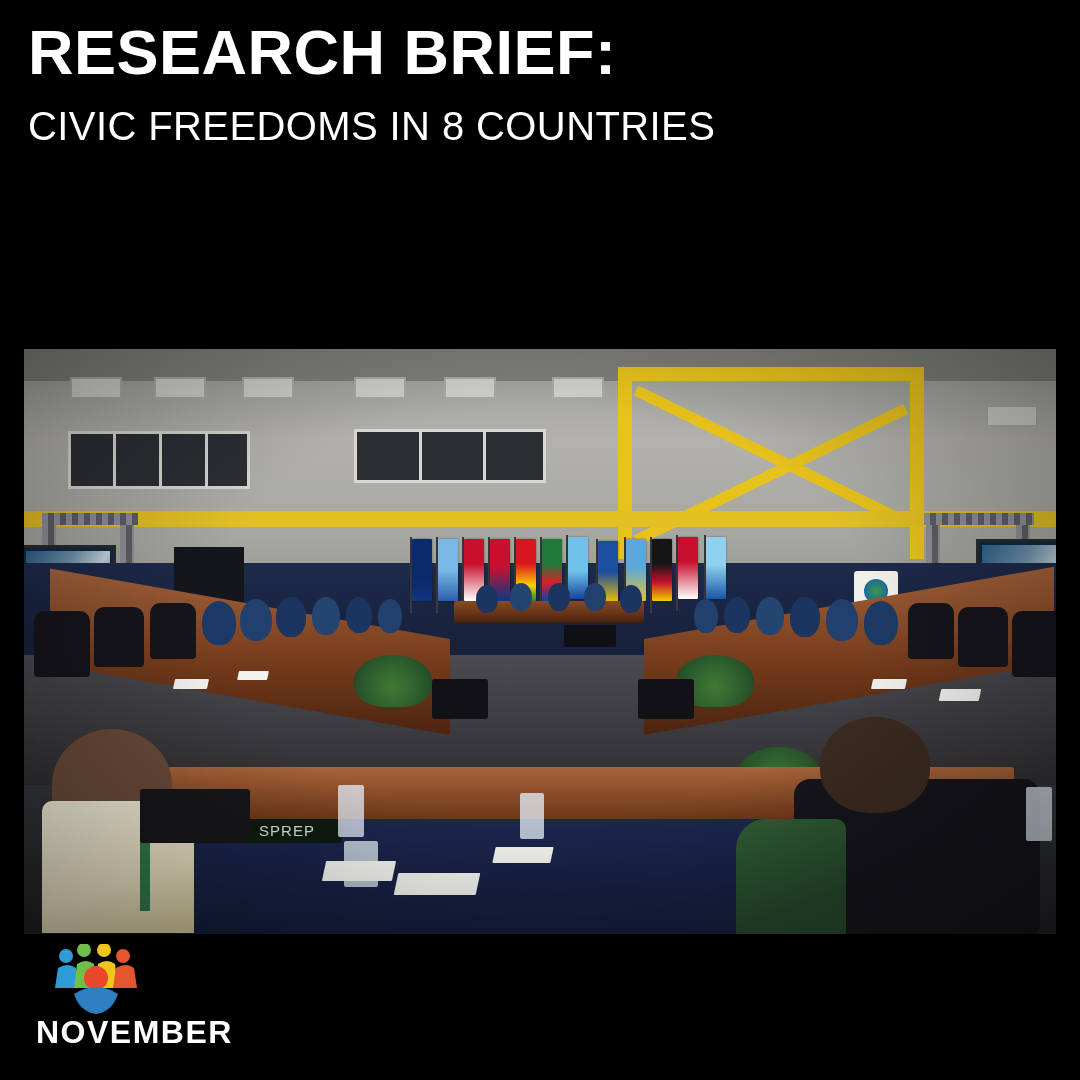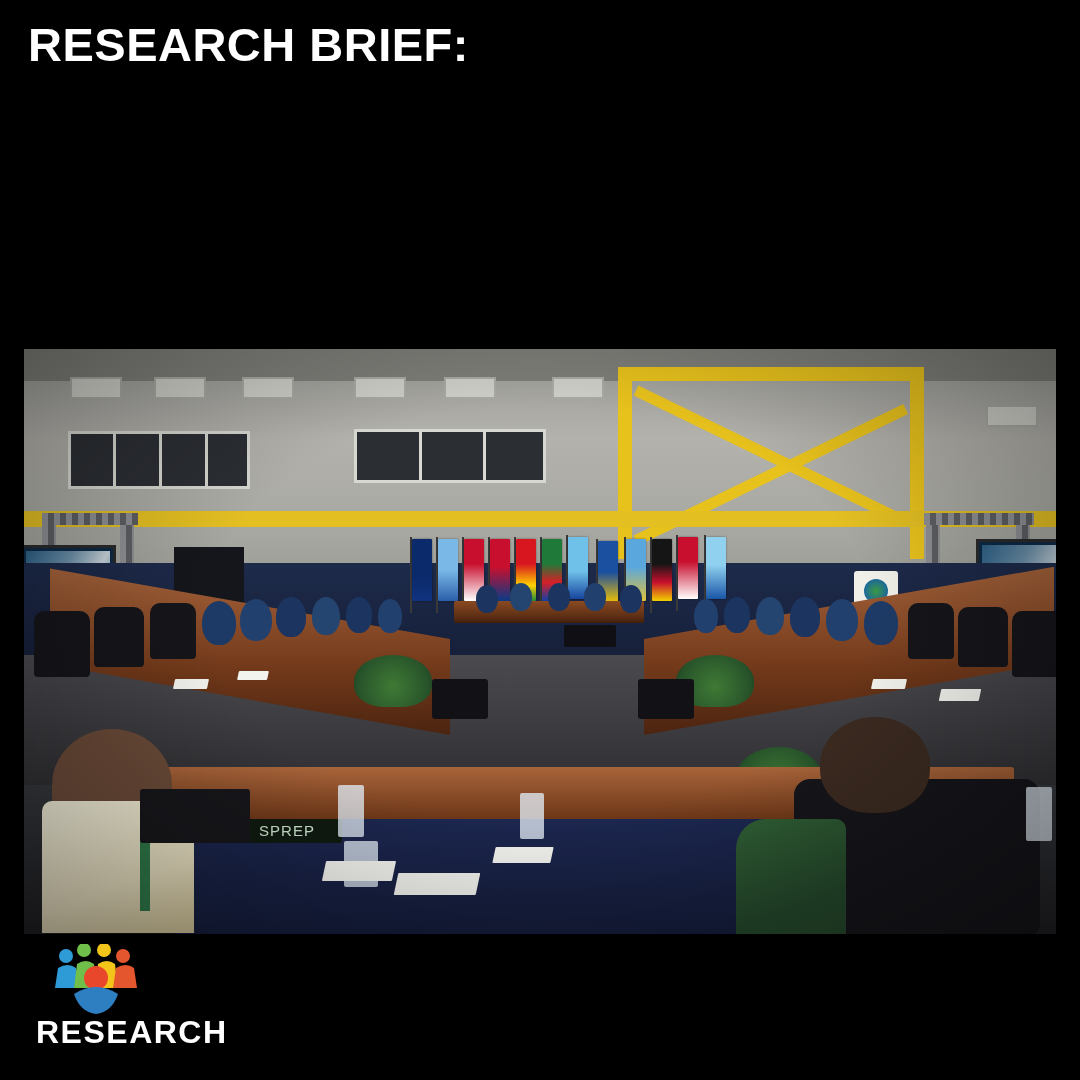--- a/index.html
+++ b/index.html
@@ -22,7 +22,7 @@
     width: 1030px;
   }
   .title-line1 {
-    font-size: 47px;
+    font-size: 63px;
     line-height: 0.98;
     font-weight: bold;
     letter-spacing: 0.5px;

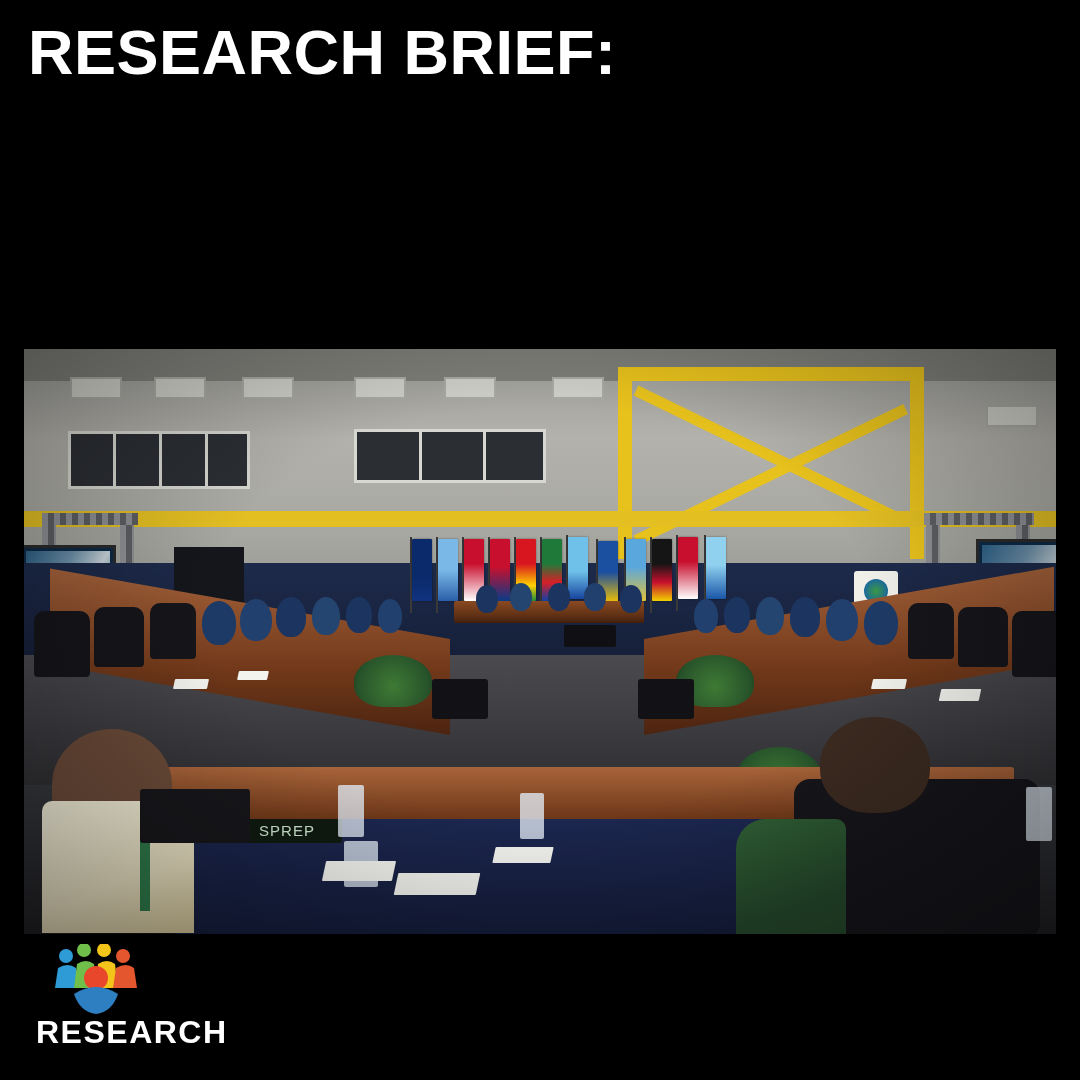--- a/index.html
+++ b/index.html
@@ -216,6 +216,7 @@
   <div class="header">
     <div class="title-line1">RESEARCH BRIEF:</div>
     <div class="subtitle">
+      <span class="sub-row">CIVIC FREEDOMS IN 8 COUNTRIES</span>
     </div>
   </div>
 

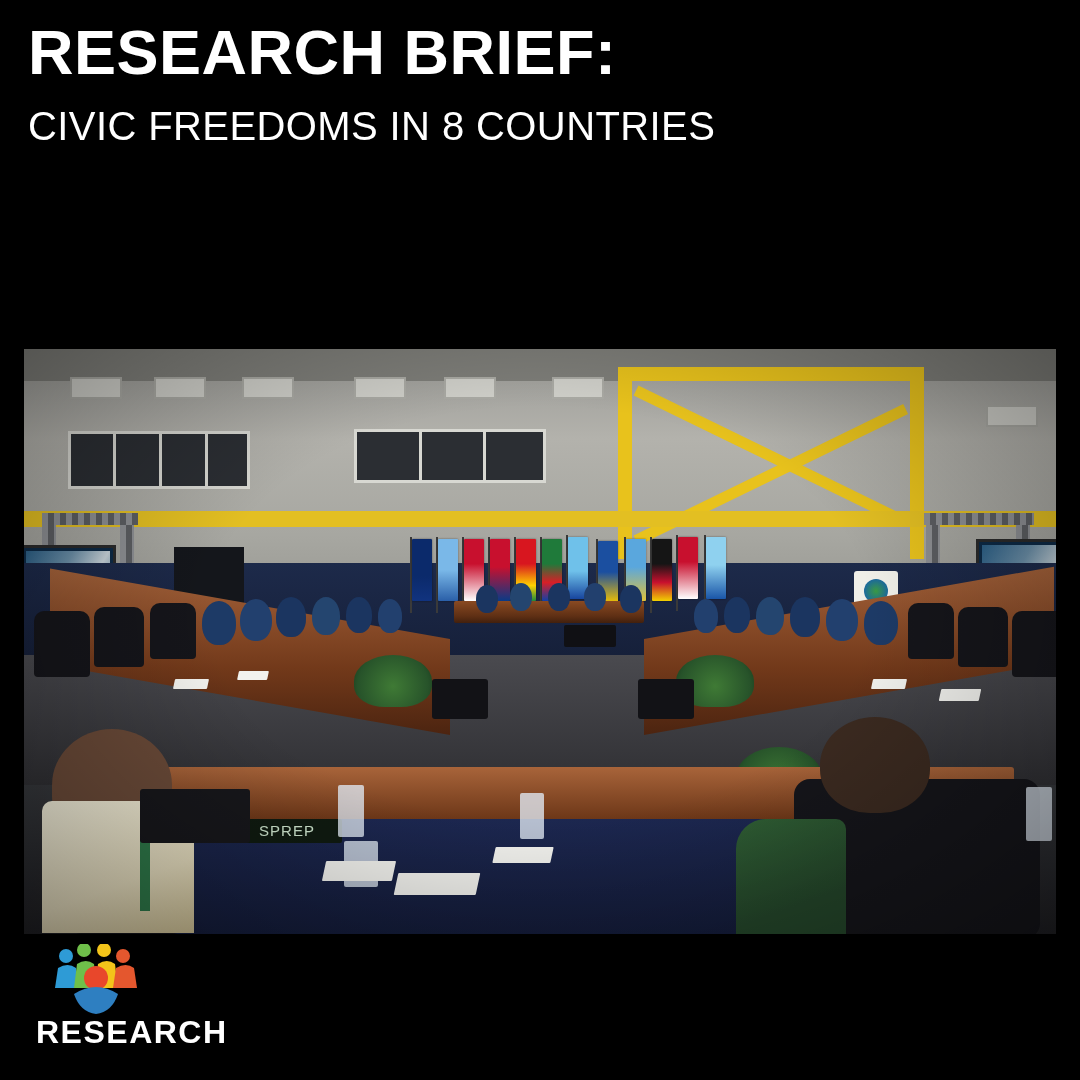--- a/index.html
+++ b/index.html
@@ -389,7 +389,7 @@
         <circle cx="52" cy="34" r="12" fill="#e8472b"></circle>
         <path d="M30 50 q22 -14 44 0 q-6 18 -22 20 q-16 -2 -22 -20 z" fill="#2e7fc1"></path>
       </svg>
-      <div class="logo-text">RESEARCH</div>
+      <div class="logo-text">NOVEMBER</div>
     </div>
 
   </div>

